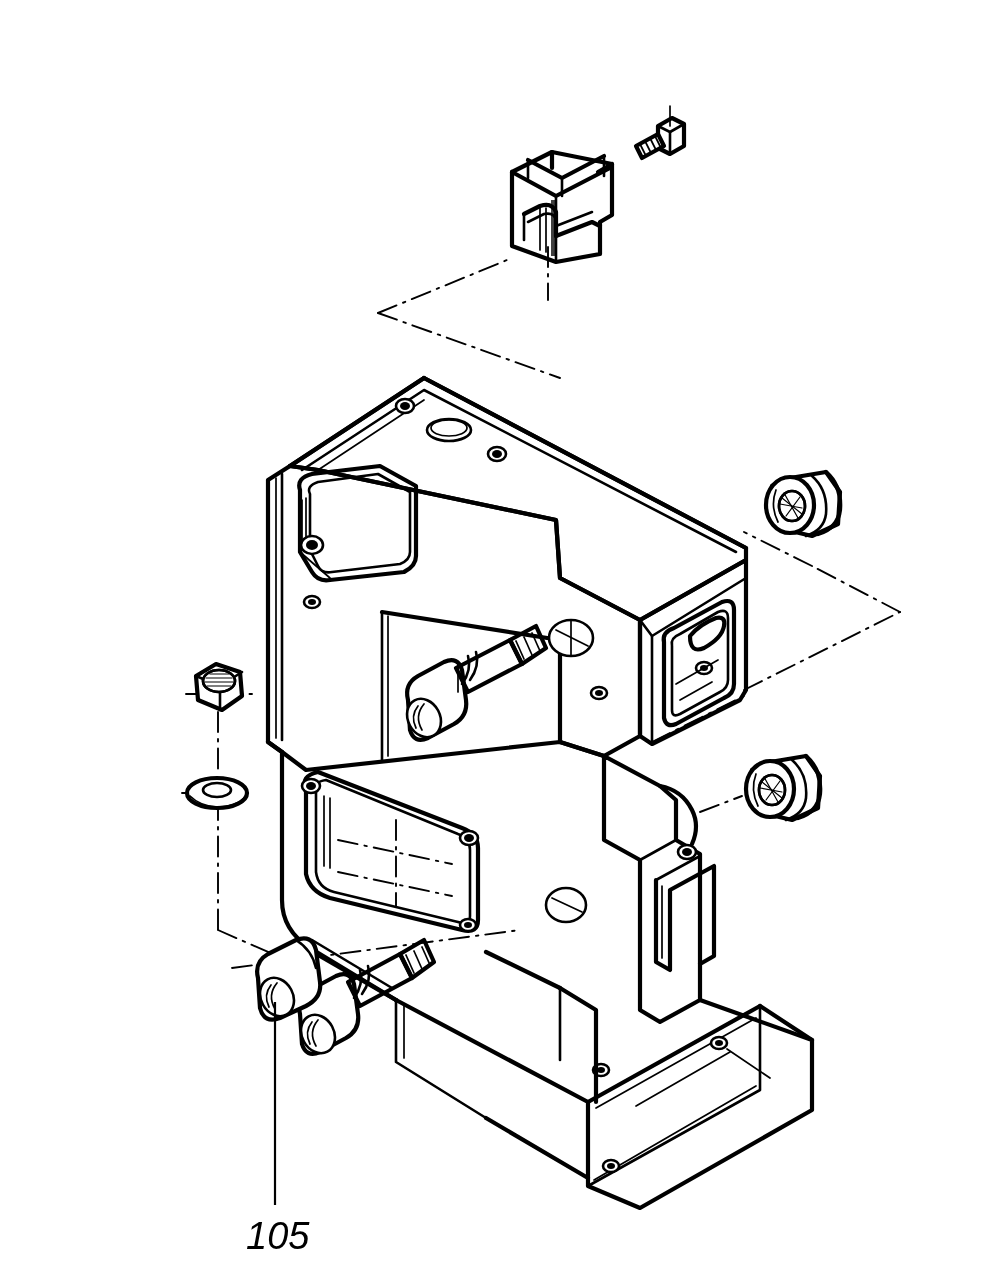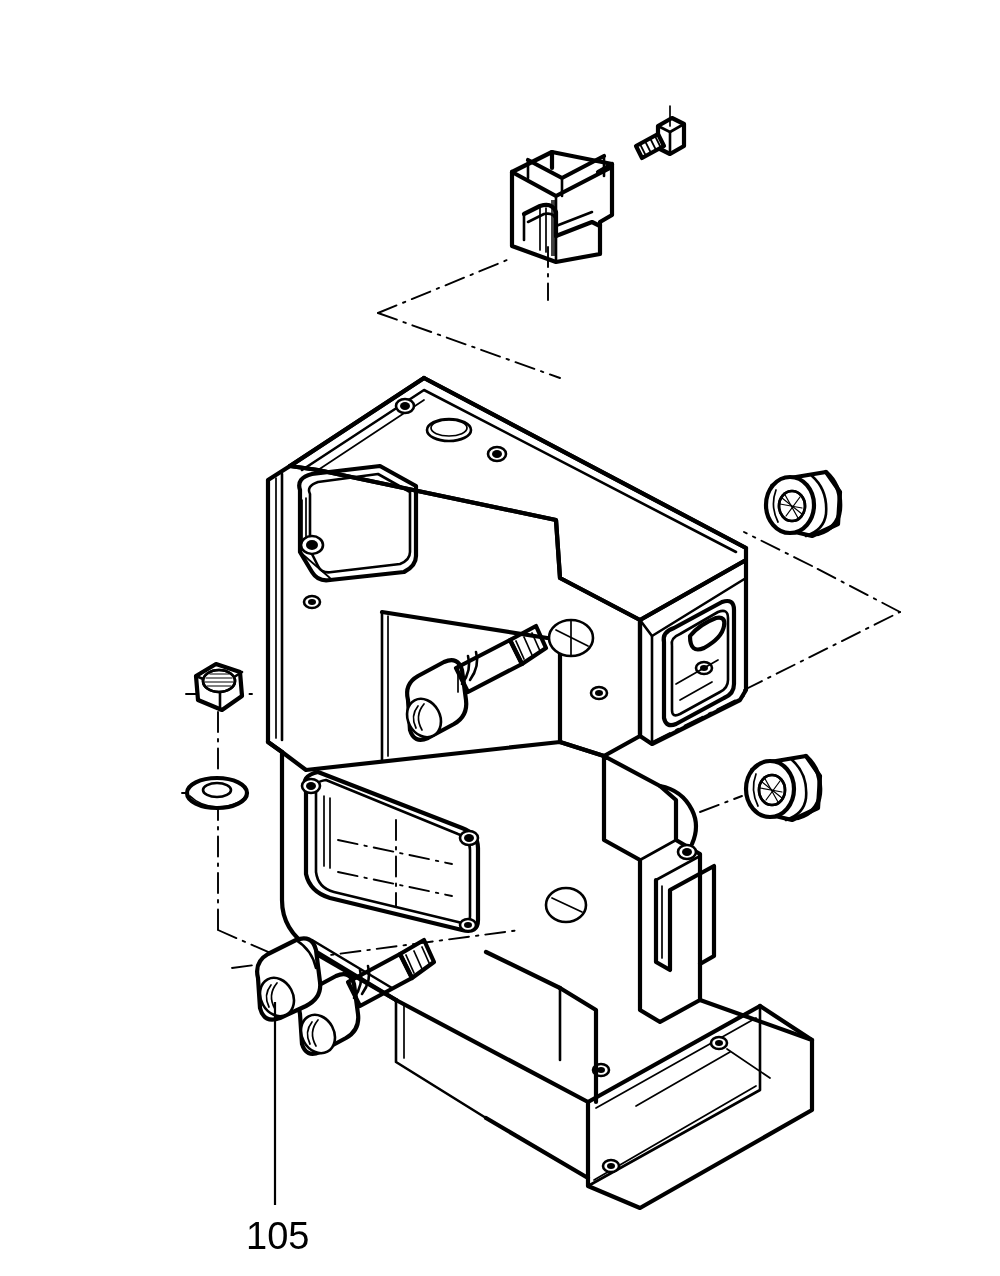--- a/index.html
+++ b/index.html
@@ -19,6 +19,7 @@
     width: 1000px;
     height: 1276px;
     background: #ffffff;
+    font-style: italic;
   }
   #diagram-svg {
     position: absolute;

